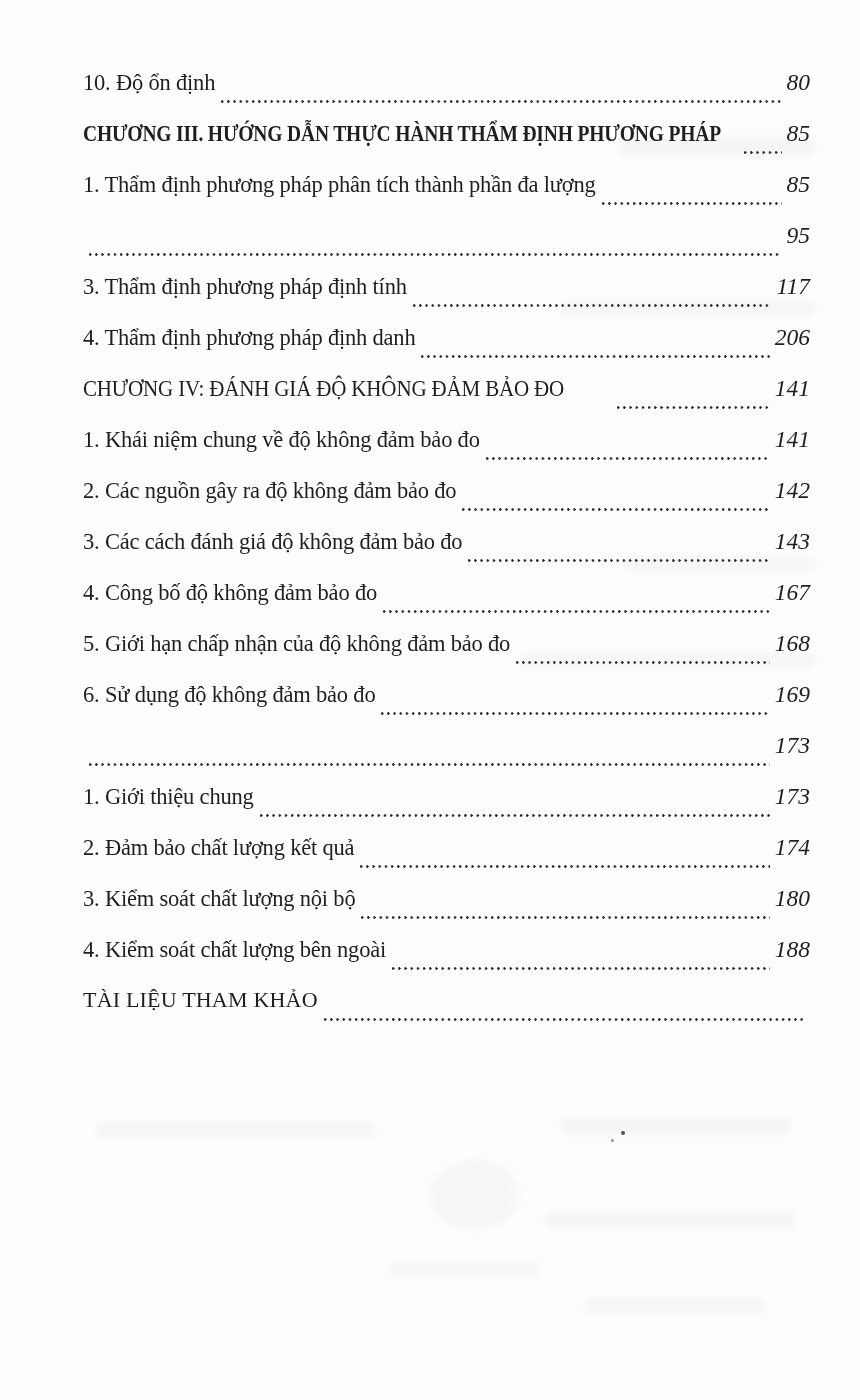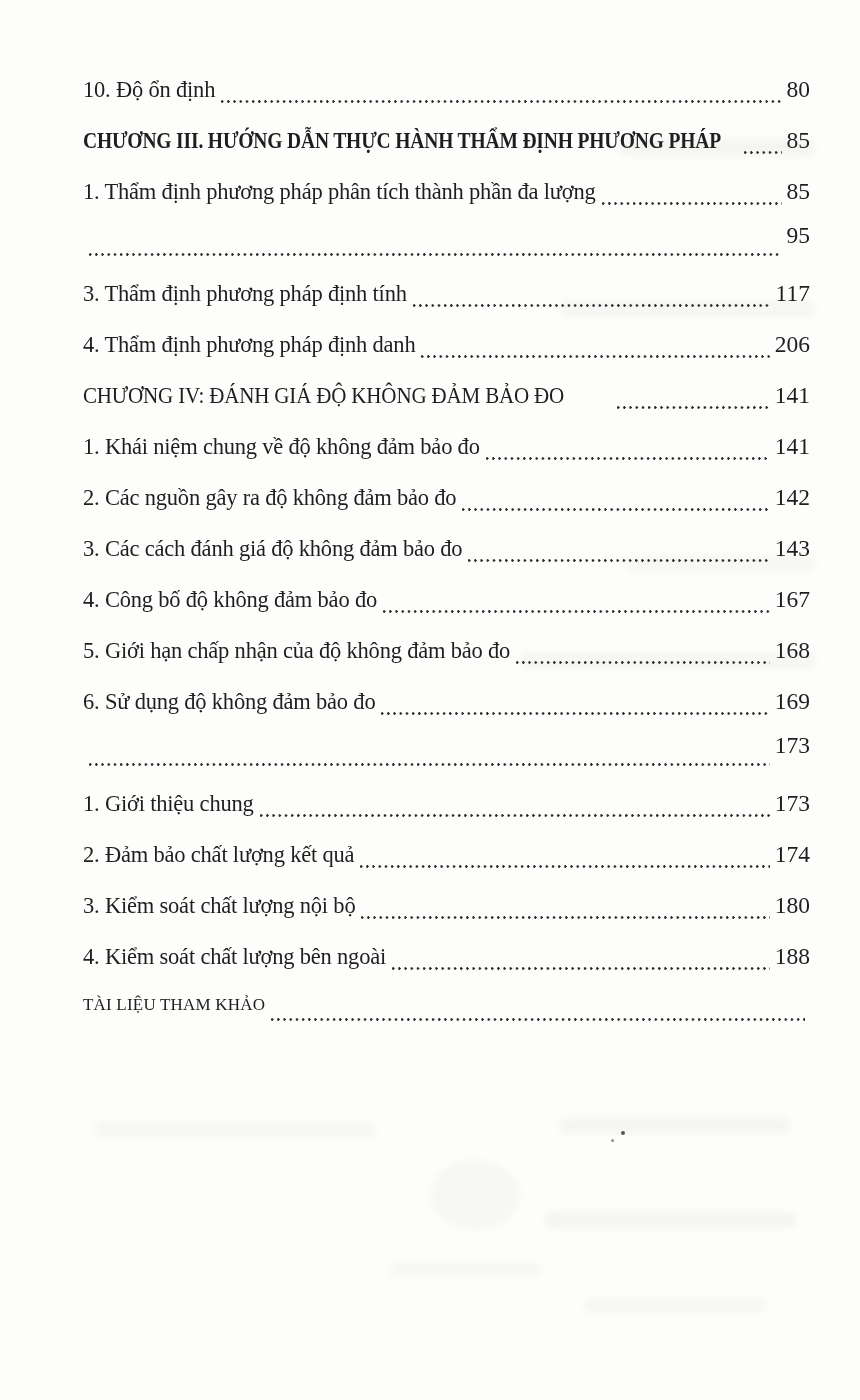--- a/index.html
+++ b/index.html
@@ -34,7 +34,6 @@
   .row .label {
     flex: 0 0 auto;
     white-space: nowrap;
-    margin-top: 8px;
   }
   .row .leader {
     flex: 1 1 0;

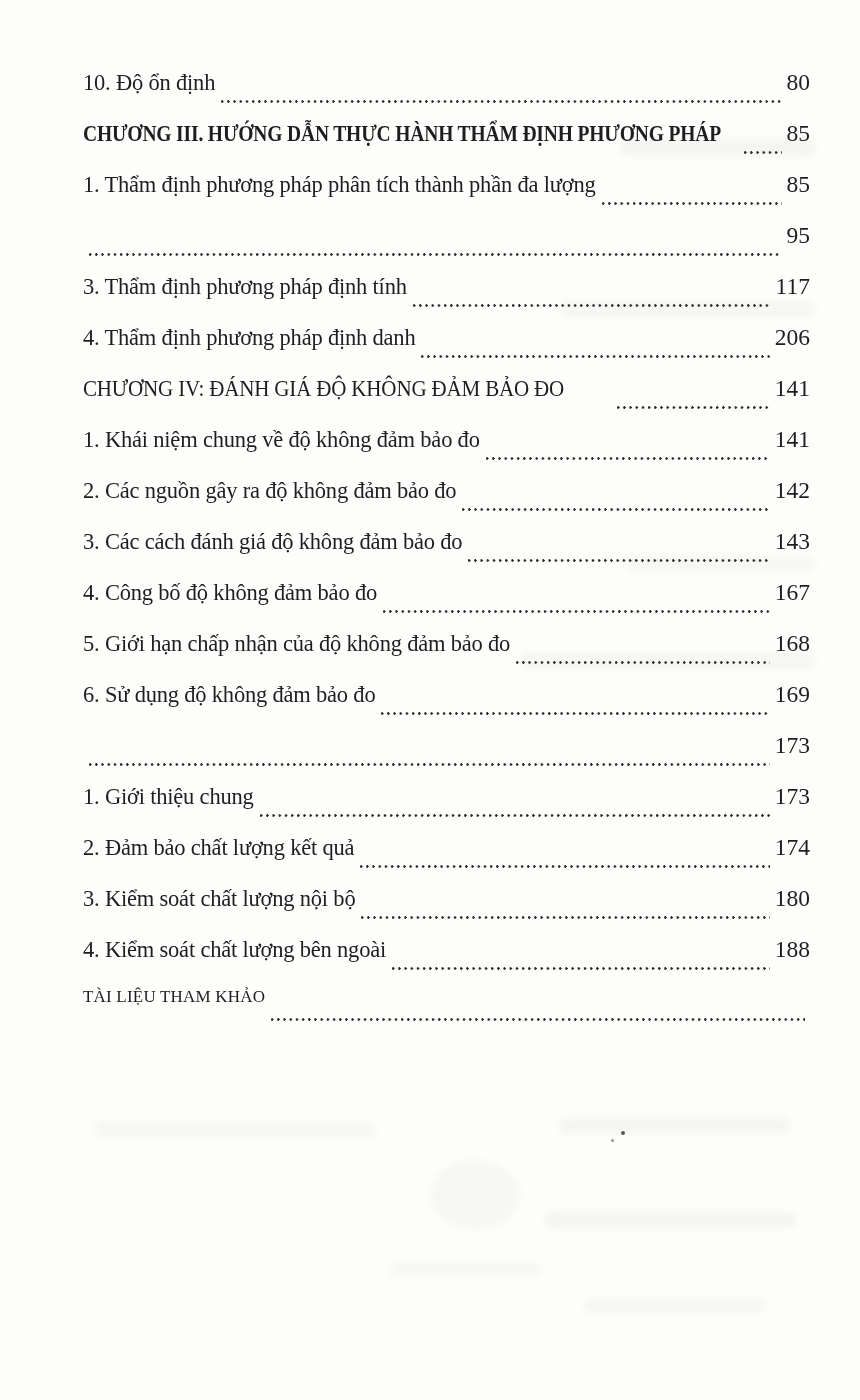--- a/index.html
+++ b/index.html
@@ -49,6 +49,7 @@
     flex: 0 0 auto;
     font-size: 23.5px;
     letter-spacing: 0;
+    font-style: italic;
   }
   
   .row.chapter .label { font-size: 23px; letter-spacing: -0.2px; overflow: visible; }

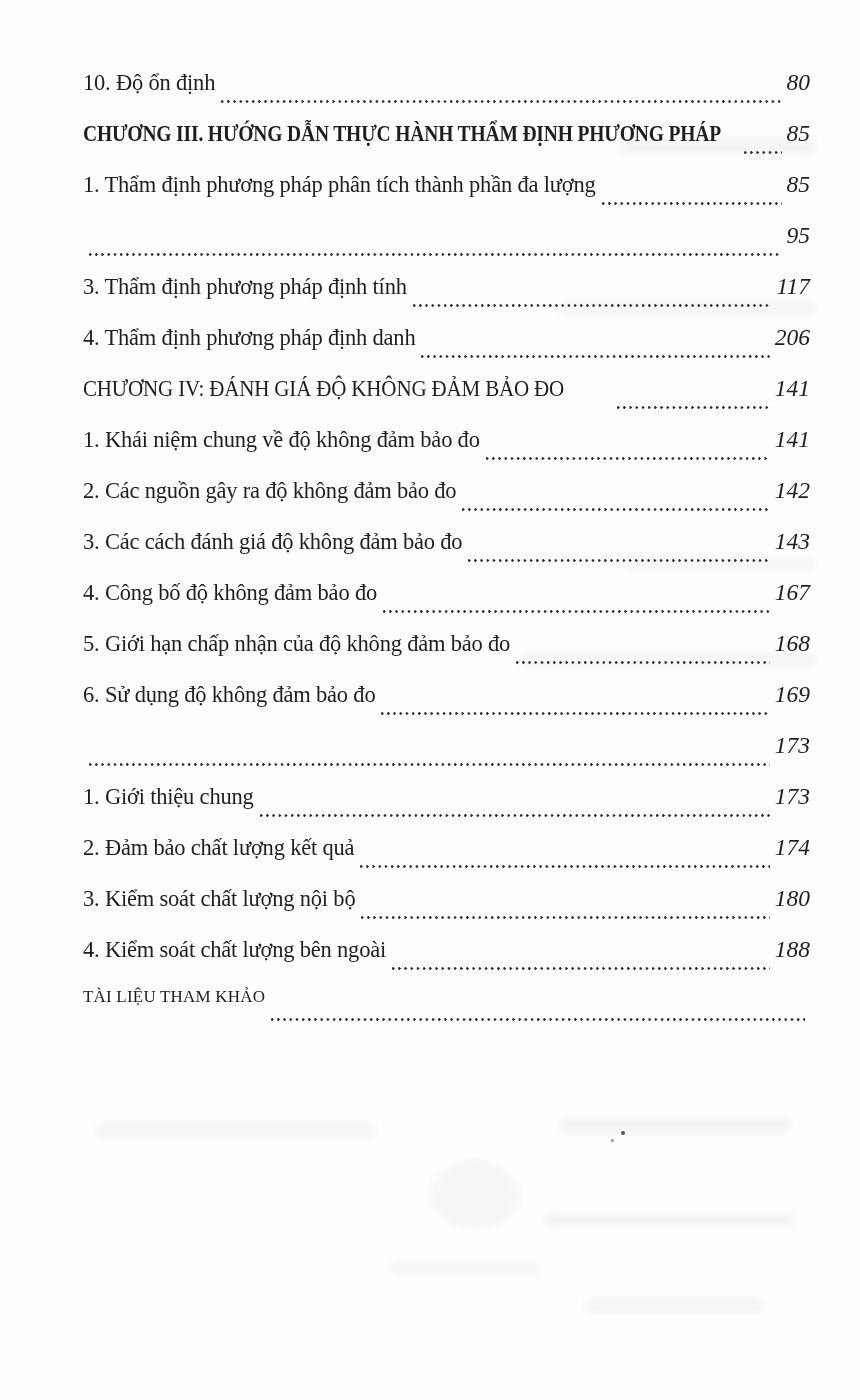--- a/index.html
+++ b/index.html
@@ -64,7 +64,7 @@
   .row.c4 .label .inner { transform: scaleX(0.915); }
   .row.c5 .label { width: 606px; }
   .row.c5 .label .inner { transform: scaleX(0.89); }
-  .row.refs { font-size: 17px; letter-spacing: 0.2px; }
+  .row.refs { font-size: 22px; letter-spacing: 0.2px; }
 
   
   .artifact {

